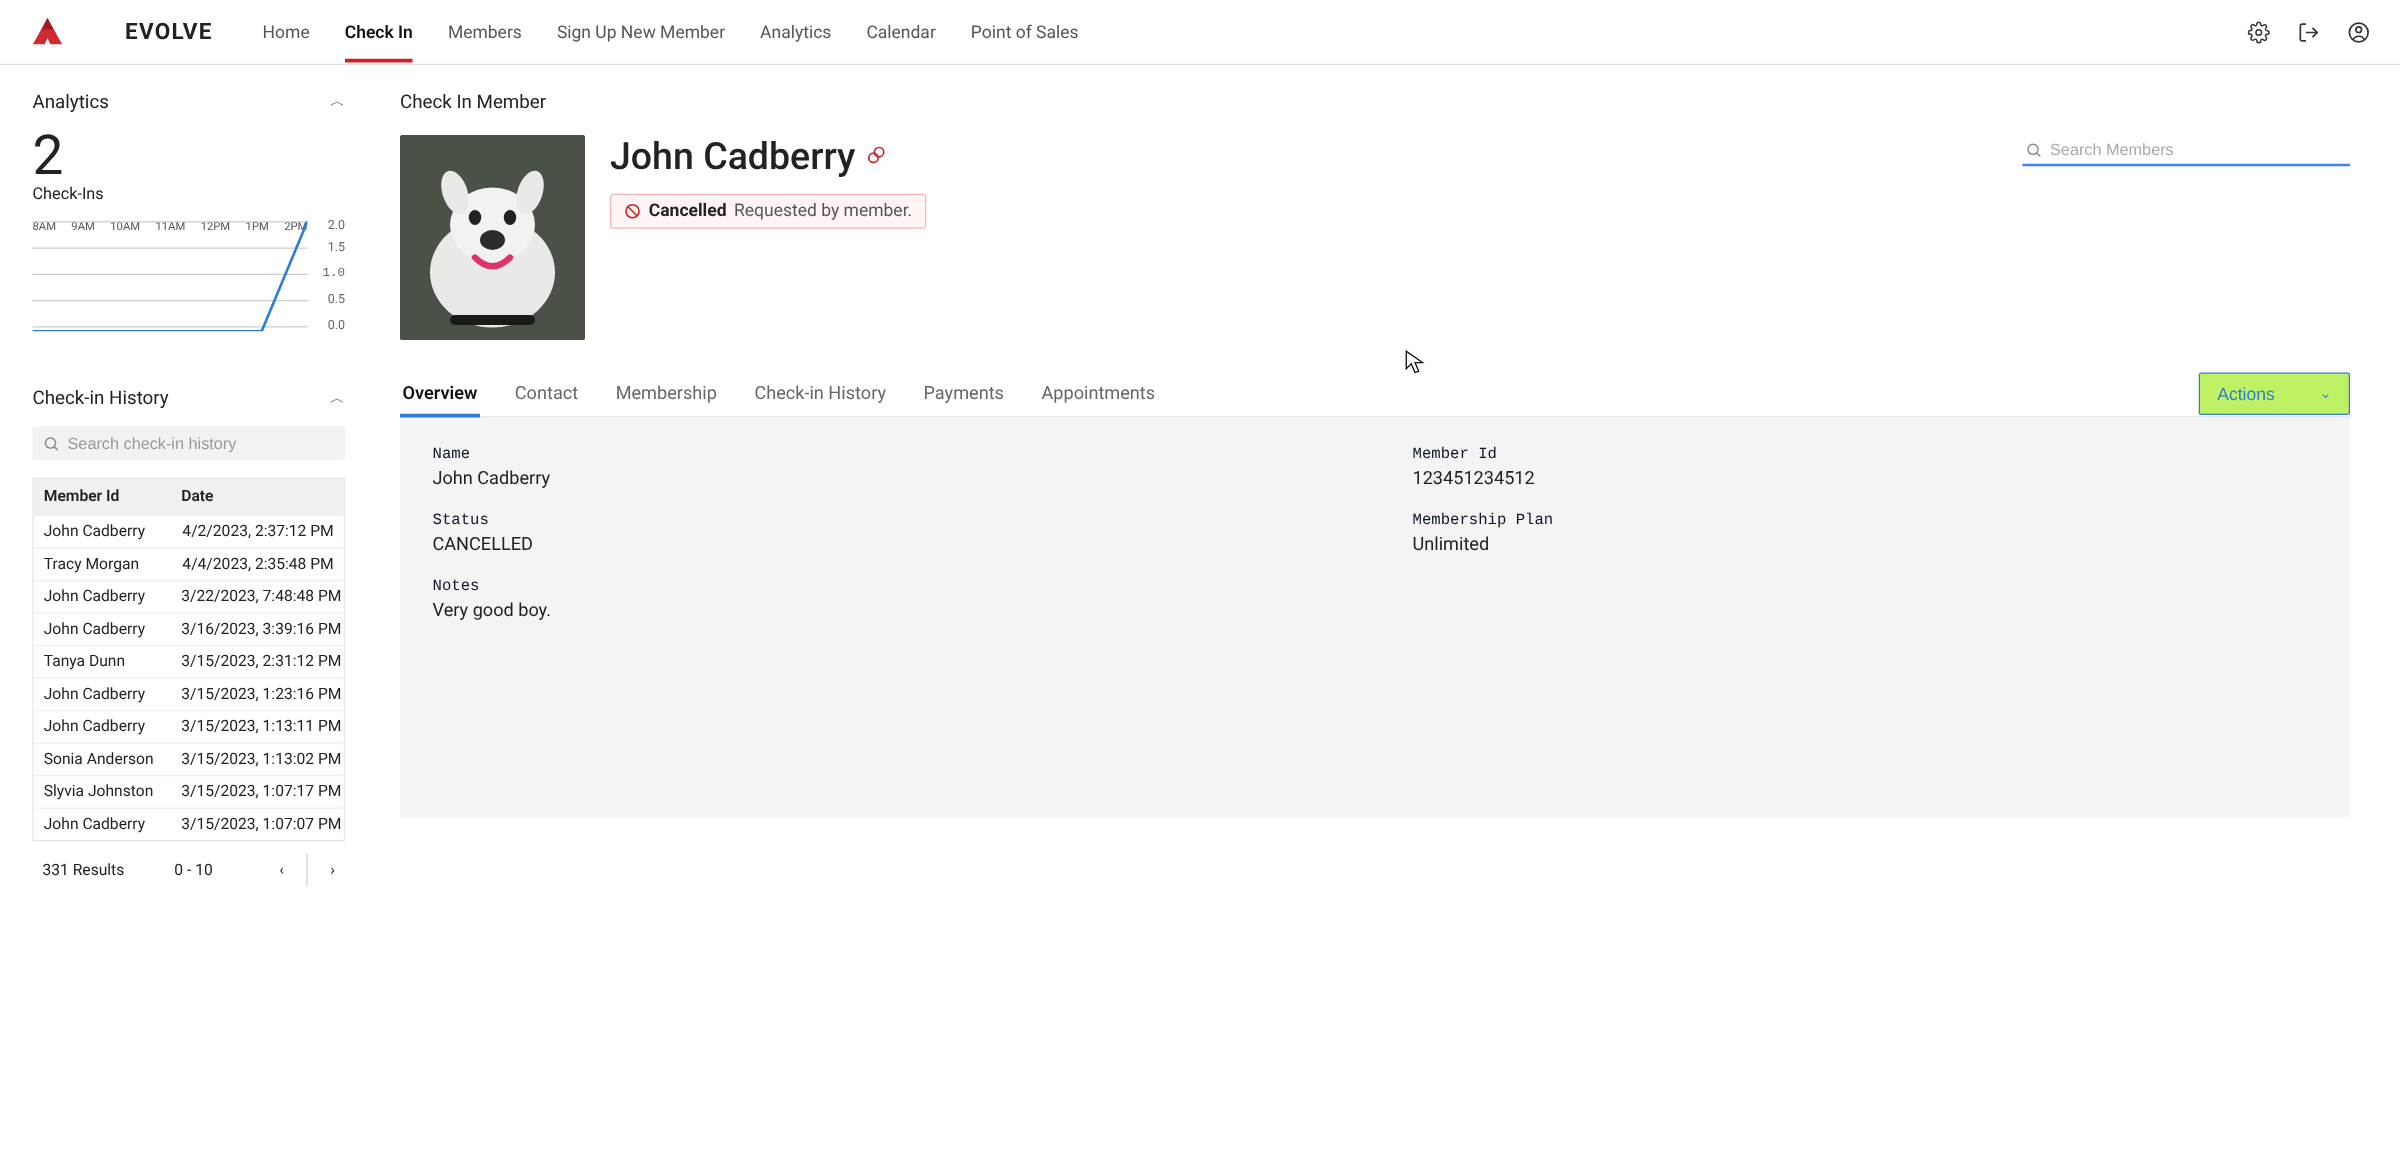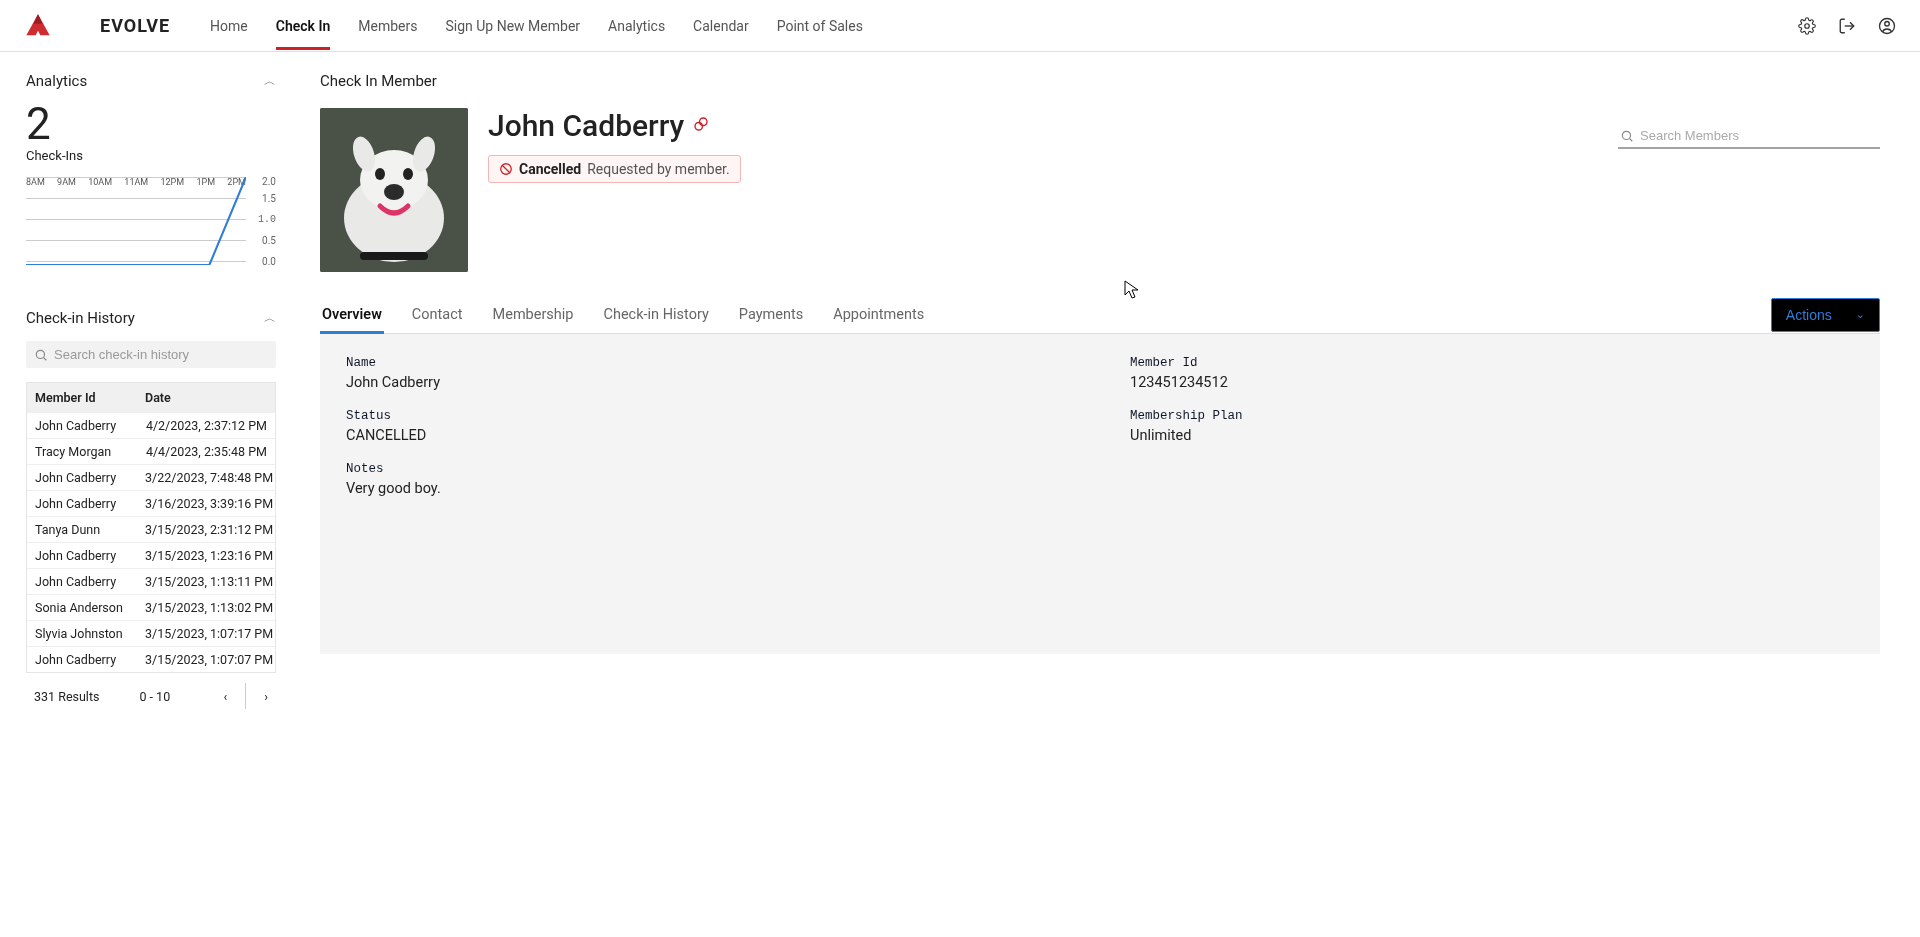--- a/index.html
+++ b/index.html
@@ -60,7 +60,7 @@
 .status-chip .ban-icon { color:#cc2127; display:flex; }
 .status-chip strong { font-weight:700; }
 .status-chip .reason { color:#555; }
-.search-members { position:absolute; right:0; top:16px; width:262px; border-bottom:2px solid #a3a3a3; display:flex; align-items:center; padding:4px 2px; }
+.search-members { position:absolute; right:0; top:0; width:262px; border-bottom:2px solid #3b82f6; display:flex; align-items:center; padding:4px 2px; }
 .search-members input { border:none; outline:none; flex:1; font-size:13px; }
 .search-members input::placeholder { color:#aaa; }
 

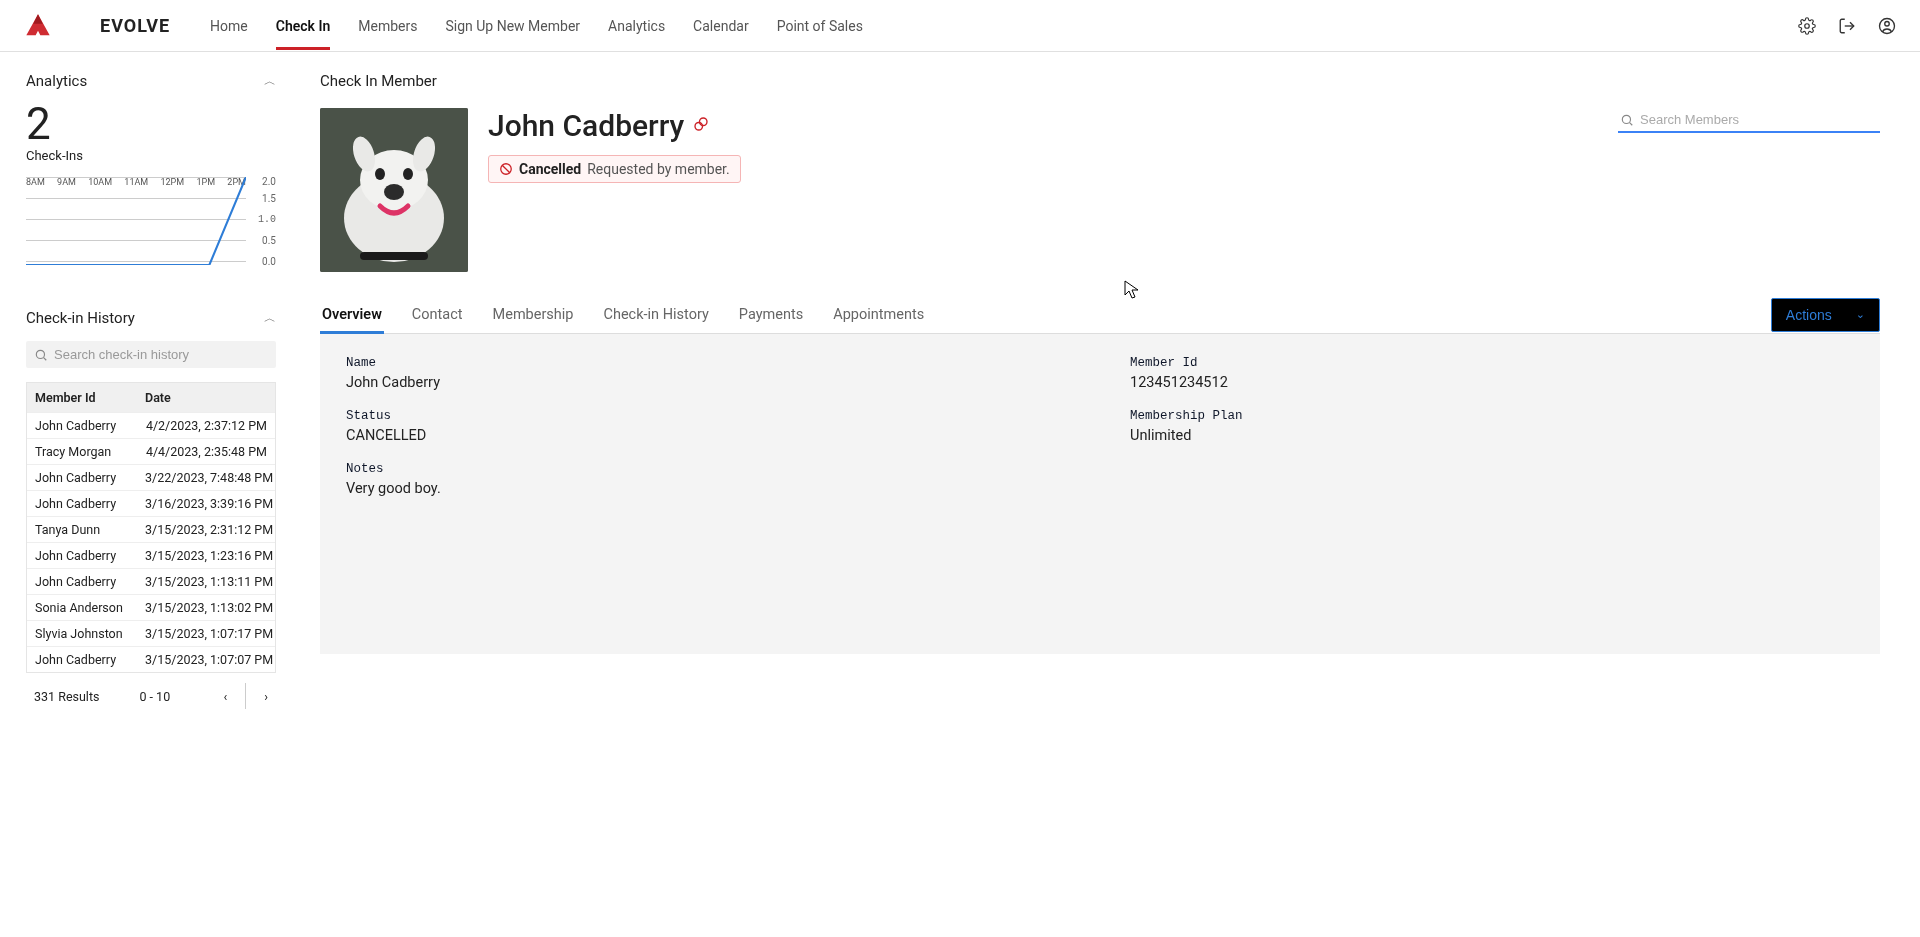--- a/index.html
+++ b/index.html
@@ -69,7 +69,7 @@
 .tab { padding:10px 2px; color:#666; cursor:pointer; font-size:14.5px; position:relative; }
 .tab.active { color:#111; font-weight:600; }
 .tab.active::after { content:""; position:absolute; left:0; right:0; bottom:-1px; height:3px; background:#2e7dd7; }
-.actions-btn { margin-left:auto; border:1px solid #2e7dd7; color:#2e7dd7; background:#000000; padding:8px 14px; border-radius:2px; display:flex; align-items:center; gap:24px; cursor:pointer; font-size:14px; }
+.actions-btn { margin-left:auto; border:1px solid #2e7dd7; color:#2e7dd7; background:#bef264; padding:8px 14px; border-radius:2px; display:flex; align-items:center; gap:36px; cursor:pointer; font-size:14px; }
 
 .detail-panel { background:#f4f4f4; padding:22px 26px; min-height:320px; display:flex; gap:60px; }
 .detail-col { display:flex; flex-direction:column; gap:18px; width:50%; }

